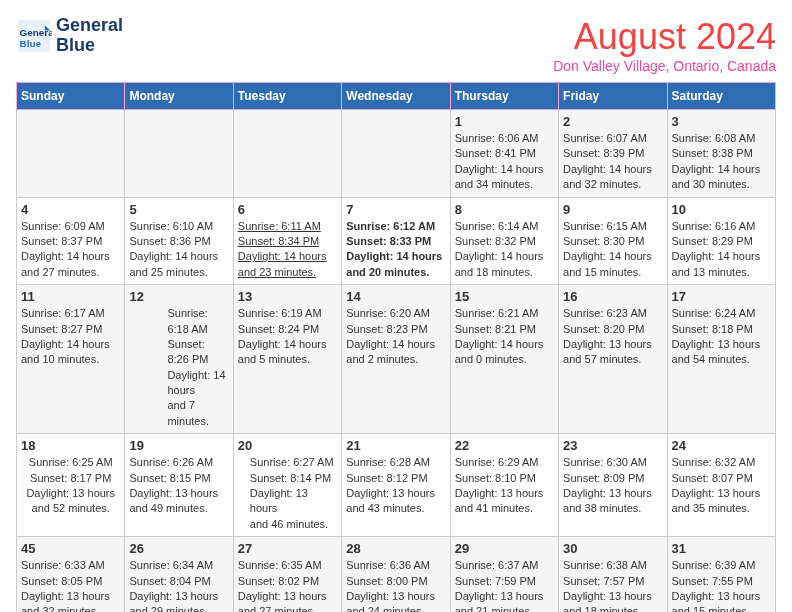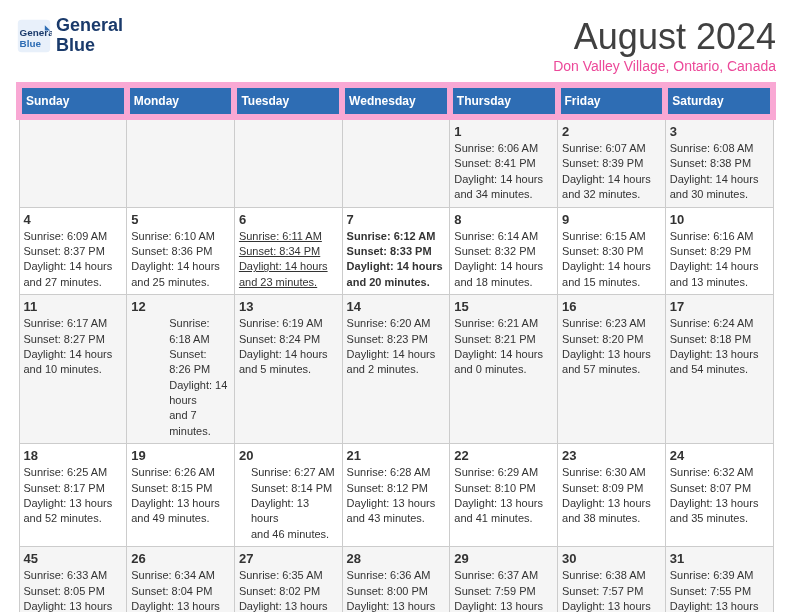--- a/index.html
+++ b/index.html
@@ -40,7 +40,7 @@
     .month-title {
       font-size: 36px;
       font-weight: normal;
-      color: #404040;
+      color: #ef4444;
     }
     .location {
       font-size: 14px;

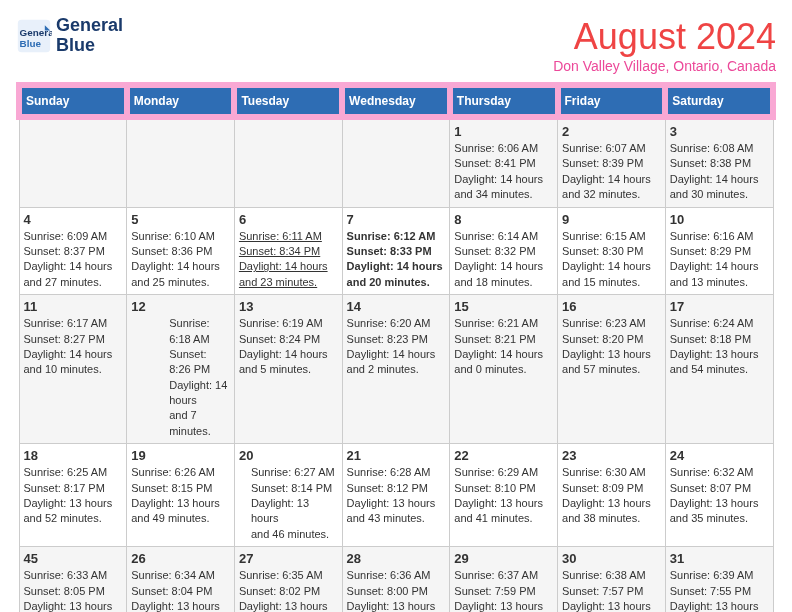--- a/index.html
+++ b/index.html
@@ -57,7 +57,7 @@
       padding: 6px 4px;
       text-align: left;
       font-size: 12px;
-      border: 6px solid #f9a8d4;
+      border: 1px solid #f9a8d4;
     }
     tbody td {
       border: 1px solid #ccc;

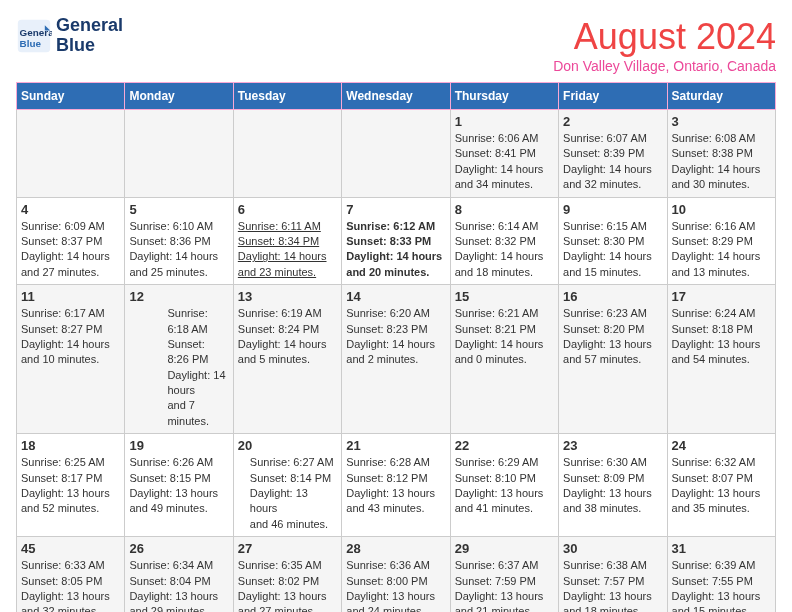--- a/index.html
+++ b/index.html
@@ -256,7 +256,7 @@
       <tr>
         <td>
           <span class="day-num">18</span>
-          <div class="day-info" style="white-space: pre-line;">Sunrise: 6:25 AM
+          <div class="day-info" style="white-space: pre-line; text-align: center;">Sunrise: 6:25 AM
 Sunset: 8:17 PM
 Daylight: 13 hours
 and 52 minutes.</div>

